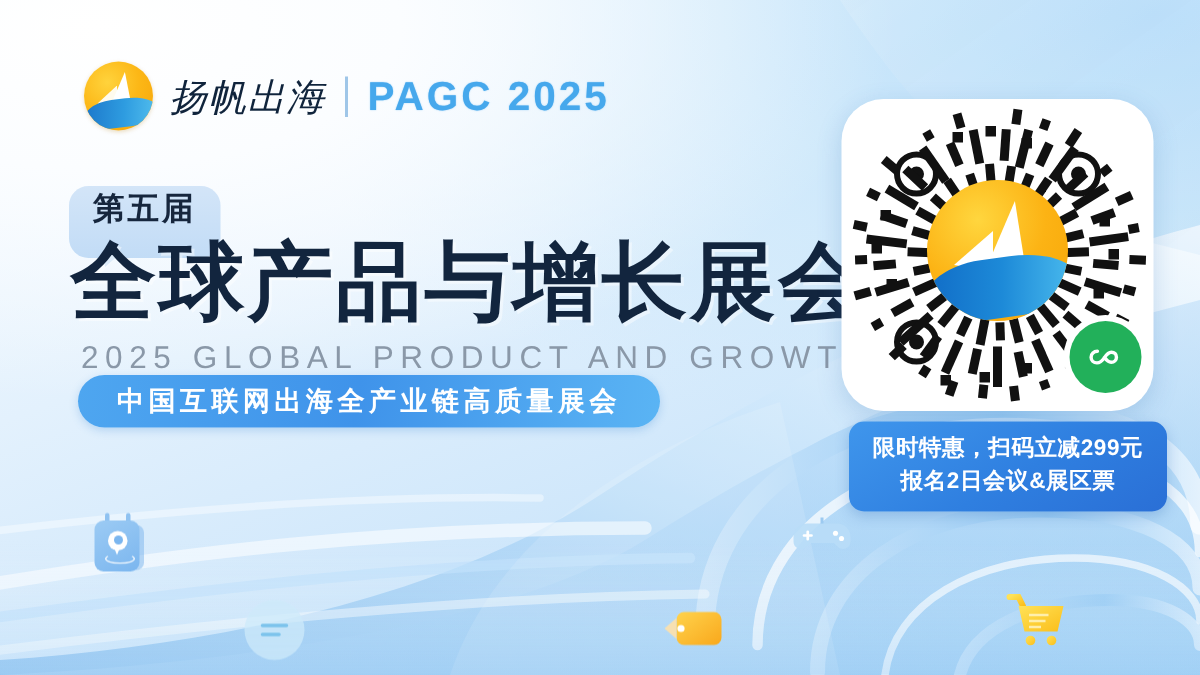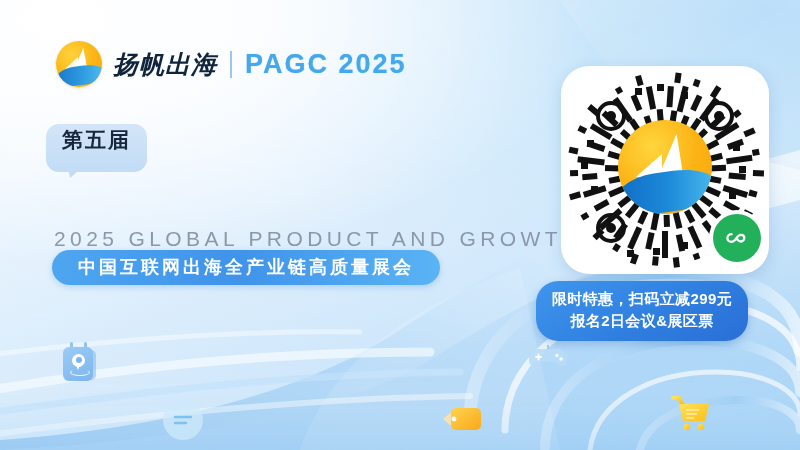--- a/index.html
+++ b/index.html
@@ -31,7 +31,7 @@
   .logo-mark .wave{position:absolute;left:-2px;bottom:2px;width:52px;height:19px;
     background:linear-gradient(100deg,#1a73c8 0%,#2e9ce0 55%,#57c2ef 100%);
     border-radius:50% 50% 46% 46%/88% 62% 34% 34%;transform:rotate(-7deg);}
-  .logo-cn{margin-left:11px;font-size:25px;font-weight:bold;color:#10243c;letter-spacing:1px;
+  .logo-cn{margin-left:11px;font-size:25px;font-weight:normal;color:#10243c;letter-spacing:1px;
     font-style:italic;font-family:"Liberation Sans",sans-serif;white-space:nowrap;}
   .logo-div{margin:0 13px;width:2px;height:27px;background:#9fc6e8;}
   .logo-en{font-size:27px;font-weight:bold;color:#46a8ec;letter-spacing:2px;white-space:nowrap;

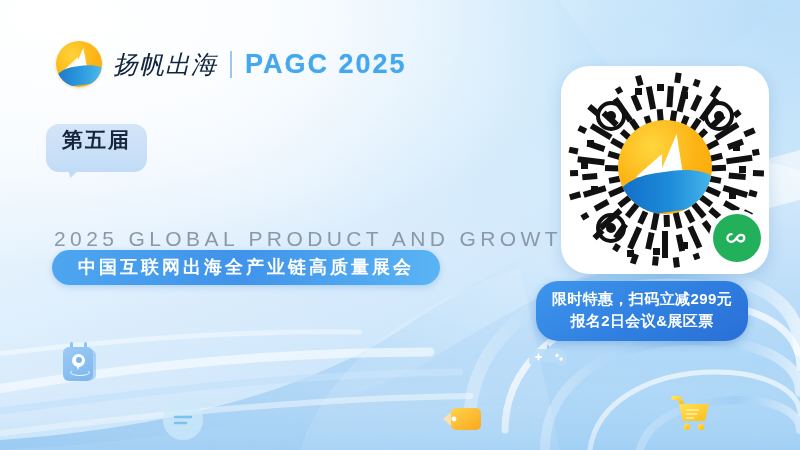--- a/index.html
+++ b/index.html
@@ -187,6 +187,7 @@
     <span class="edition-tail"></span>
   </div>
 
+  <div class="title-cn">全球产品与增长展会</div>
   <div class="title-en">2025 GLOBAL PRODUCT AND GROWTH EXHIBITION</div>
 
   <div class="subpill">中国互联网出海全产业链高质量展会</div>

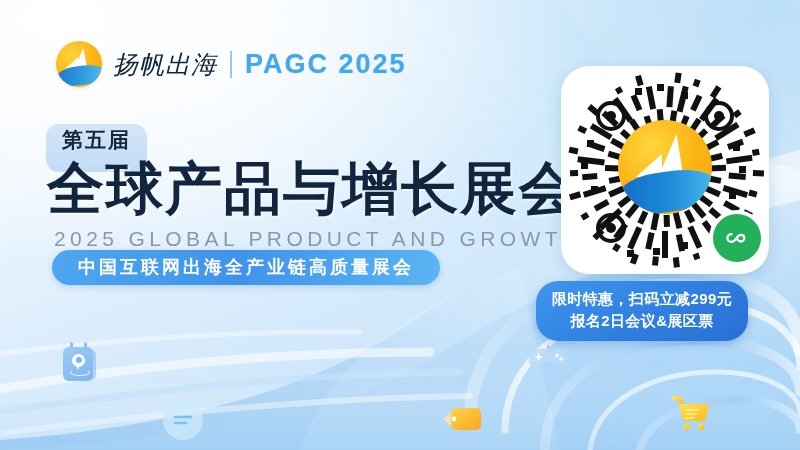--- a/index.html
+++ b/index.html
@@ -99,9 +99,9 @@
     box-shadow:0 0 0 4px #fff;}
 
   
-  .promo{position:absolute;left:536px;top:281px;width:200px;
+  .promo{position:absolute;left:566px;top:281px;width:200px;
     background:linear-gradient(150deg,#3f96ec 0%,#2f7fe0 55%,#2a6fd6 100%);
-    border-radius:22px;padding:7px 6px 9px;text-align:center;
+    border-radius:10px;padding:7px 6px 9px;text-align:center;
     box-shadow:0 3px 9px rgba(40,100,180,.28);}
   .promo div{color:#fff;font-size:15px;font-weight:bold;letter-spacing:.4px;line-height:1.45;
     white-space:nowrap;}

